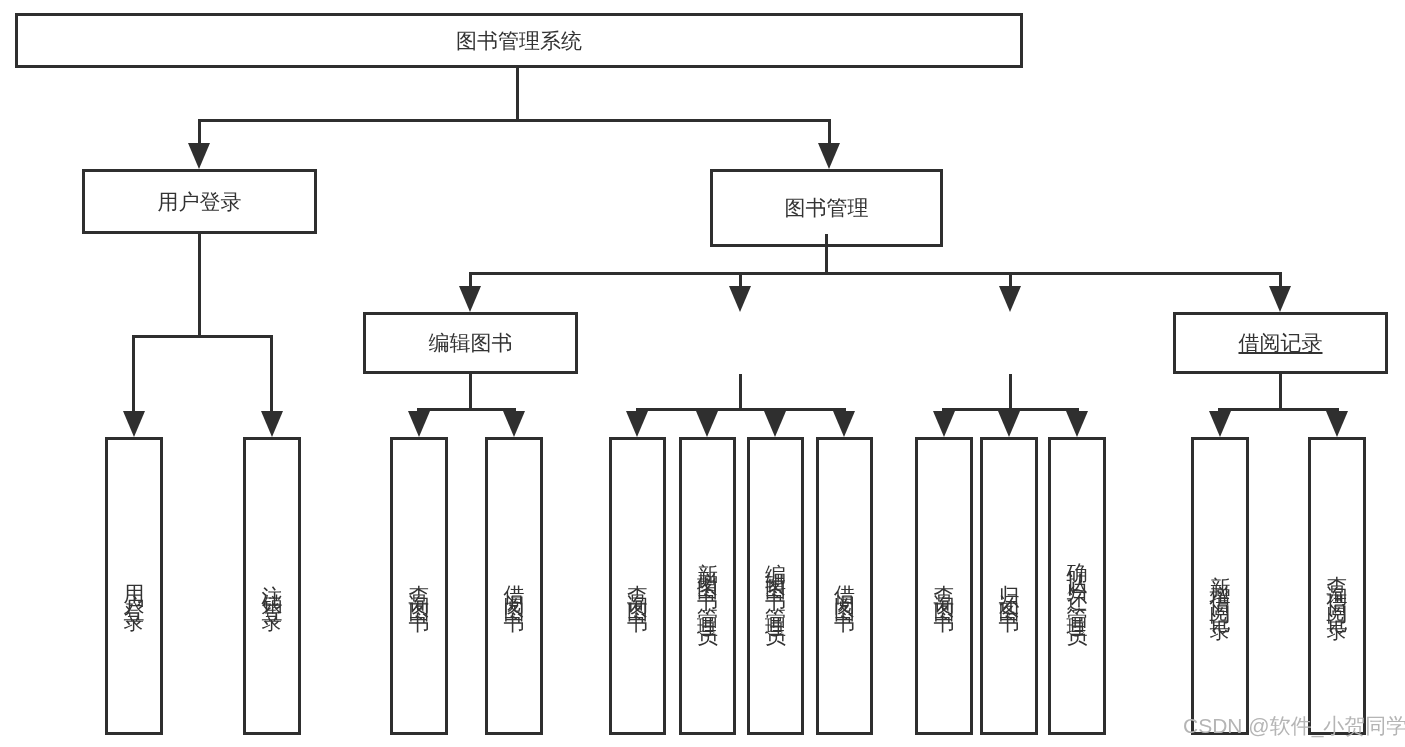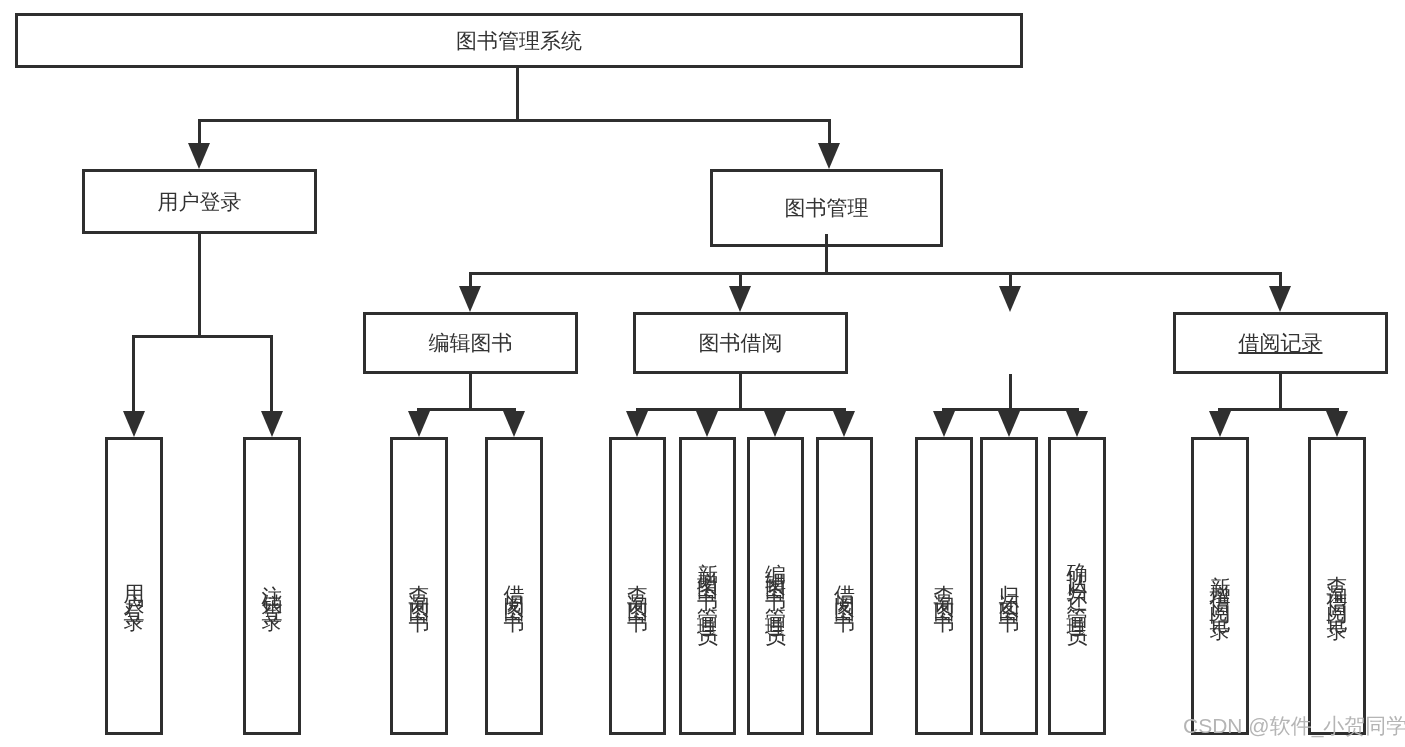--- a/index.html
+++ b/index.html
@@ -64,9 +64,6 @@
 
   <div class="box" style="left:363px;top:312px;width:215px;height:62px;">
     <span>编辑图书</span>
-  </div>
-  <div class="box" style="left:633px;top:312px;width:215px;height:62px;">
-    <span>图书借阅</span>
   </div>
   <div class="box" style="left:1173px;top:312px;width:215px;height:62px;text-decoration:underline;">
     <span>借阅记录</span>

